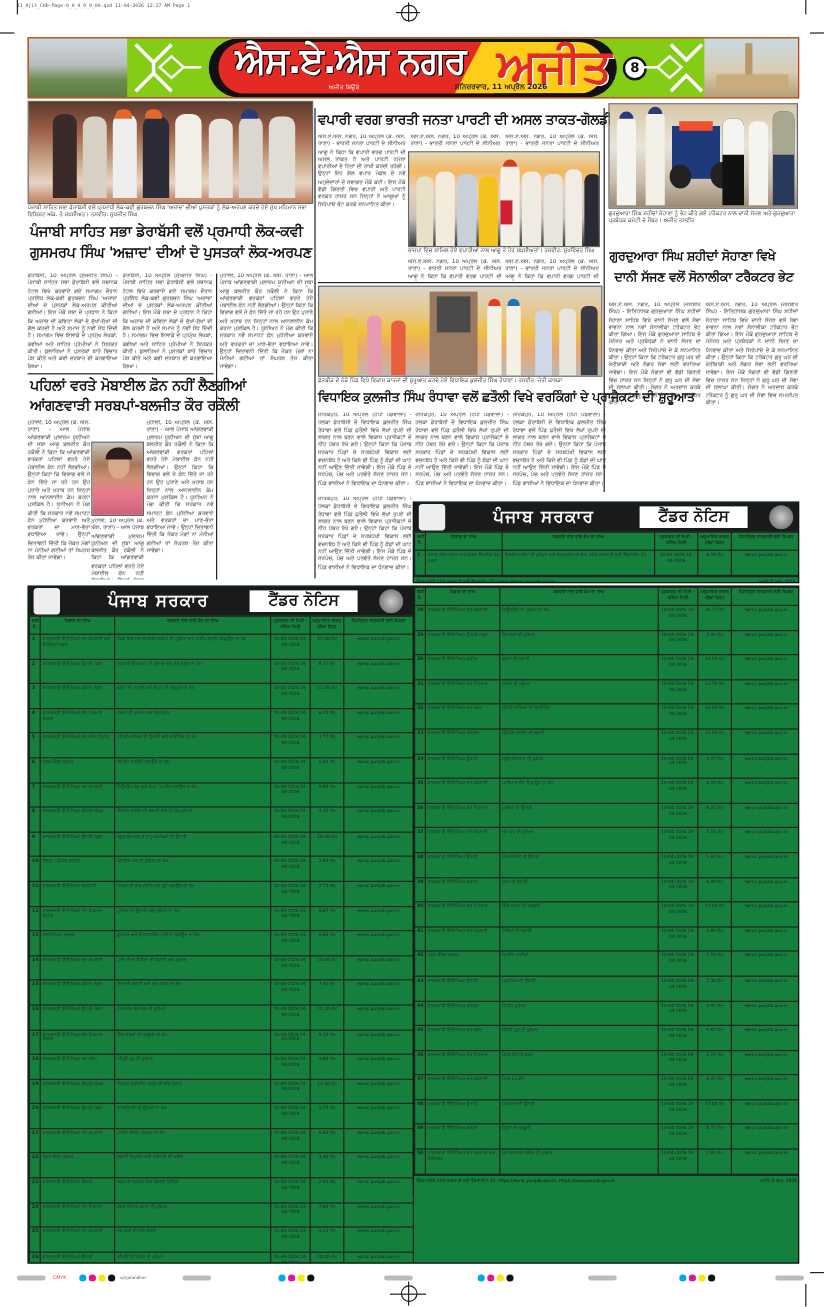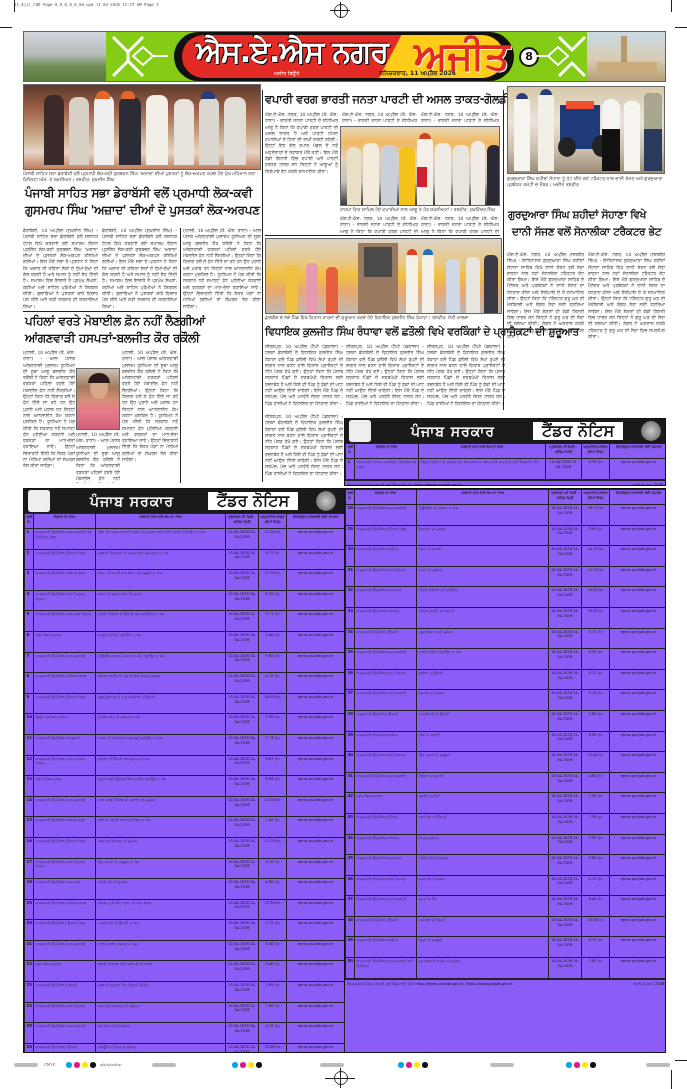--- a/index.html
+++ b/index.html
@@ -114,7 +114,7 @@
 <div class="h-rule" style="left:23px;top:311px;width:155px;"></div>
 
 <div class="headline" style="left:25px;top:314px;font-size:12px;">ਪਹਿਲਾਂ ਵਰਤੇ ਮੋਬਾਈਲ ਫ਼ੋਨ ਨਹੀਂ ਲੈਣਗੀਆਂ</div>
-<div class="headline" style="left:25px;top:331px;font-size:12px;">ਆਂਗਣਵਾੜੀ ਹਸਪਤਾਂ-ਬਲਜੀਤ ਕੌਰ ਰਕੌਲੀ</div>
+<div class="headline" style="left:25px;top:331px;font-size:12px;">ਆਂਗਣਵਾੜੀ ਸਰਬਪਾਂ-ਬਲਜੀਤ ਕੌਰ ਰਕੌਲੀ</div>
 <div class="body-text" style="left:23px;top:350px;width:52px;height:133px;">ਮੁਹਾਲੀ, 10 ਅਪ੍ਰੈਲ (ਕੇ. ਐਸ. ਰਾਣਾ) - ਆਲ ਪੰਜਾਬ ਆਂਗਣਵਾੜੀ ਮੁਲਾਜ਼ਮ ਯੂਨੀਅਨ ਦੀ ਸੂਬਾ ਆਗੂ ਬਲਜੀਤ ਕੌਰ ਰਕੌਲੀ ਨੇ ਕਿਹਾ ਕਿ ਆਂਗਣਵਾੜੀ ਵਰਕਰਾਂ ਪਹਿਲਾਂ ਵਰਤੇ ਹੋਏ ਮੋਬਾਈਲ ਫ਼ੋਨ ਨਹੀਂ ਲੈਣਗੀਆਂ। ਉਨ੍ਹਾਂ ਕਿਹਾ ਕਿ ਵਿਭਾਗ ਵਲੋਂ ਜੋ ਫ਼ੋਨ ਦਿੱਤੇ ਜਾ ਰਹੇ ਹਨ ਉਹ ਪੁਰਾਣੇ ਅਤੇ ਖ਼ਰਾਬ ਹਨ ਜਿਨ੍ਹਾਂ ਨਾਲ ਆਨਲਾਈਨ ਕੰਮ ਕਰਨਾ ਮੁਸ਼ਕਿਲ ਹੈ। ਯੂਨੀਅਨ ਨੇ ਮੰਗ ਕੀਤੀ ਕਿ ਸਰਕਾਰ ਨਵੇਂ ਸਮਾਰਟ ਫ਼ੋਨ ਮੁਹੱਈਆ ਕਰਵਾਏ ਅਤੇ ਵਰਕਰਾਂ ਦਾ ਮਾਣ-ਭੱਤਾ ਵਧਾਇਆ ਜਾਵੇ। ਉਨ੍ਹਾਂ ਚਿਤਾਵਨੀ ਦਿੱਤੀ ਕਿ ਜੇਕਰ ਮੰਗਾਂ ਨਾ ਮੰਨੀਆਂ ਗਈਆਂ ਤਾਂ ਸੰਘਰਸ਼ ਤੇਜ਼ ਕੀਤਾ ਜਾਵੇਗਾ।</div>
 <div class="photo" style="left:76px;top:368px;width:44px;height:62px;background:linear-gradient(180deg,#c9c3b8 0%,#a47a5c 30%,#d09074 50%,#e87a8c 70%,#d0607a 100%);">
   <div style="position:absolute;left:13px;top:8px;width:18px;height:22px;border-radius:50%;background:#d9a88a"></div>

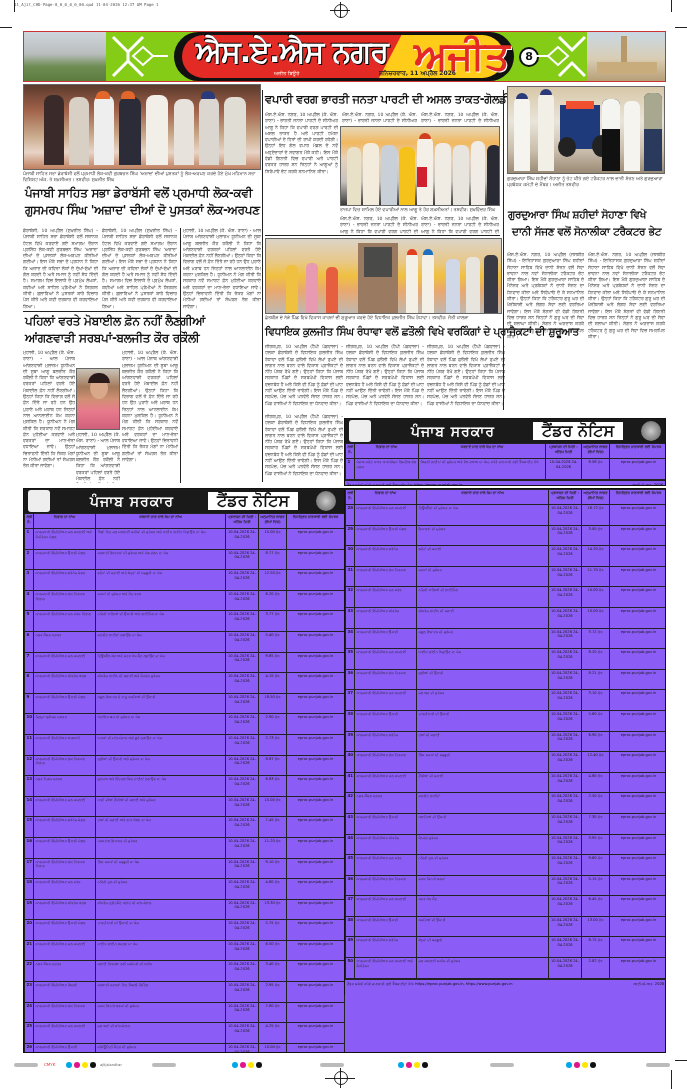--- a/index.html
+++ b/index.html
@@ -33,7 +33,7 @@
   .h-rule { position: absolute; height: 1px; background: #222; }
 
   
-  .tender { position: absolute; border: 1px solid #111; background: #8b5cf6; overflow: hidden; }
+  .tender { position: absolute; border: 1px solid #111; background: #15803d; overflow: hidden; }
   .tender-head { position: relative; height: 24px; background: #1a1a1a; color: #fff; display: flex; align-items: center; }
   .tender-emblem { width: 22px; height: 22px; margin-left: 4px; background: #eee; border-radius: 3px; }
   .tender-gov { font-size: 14px; font-weight: bold; margin-left: 40px; letter-spacing: 1px; }

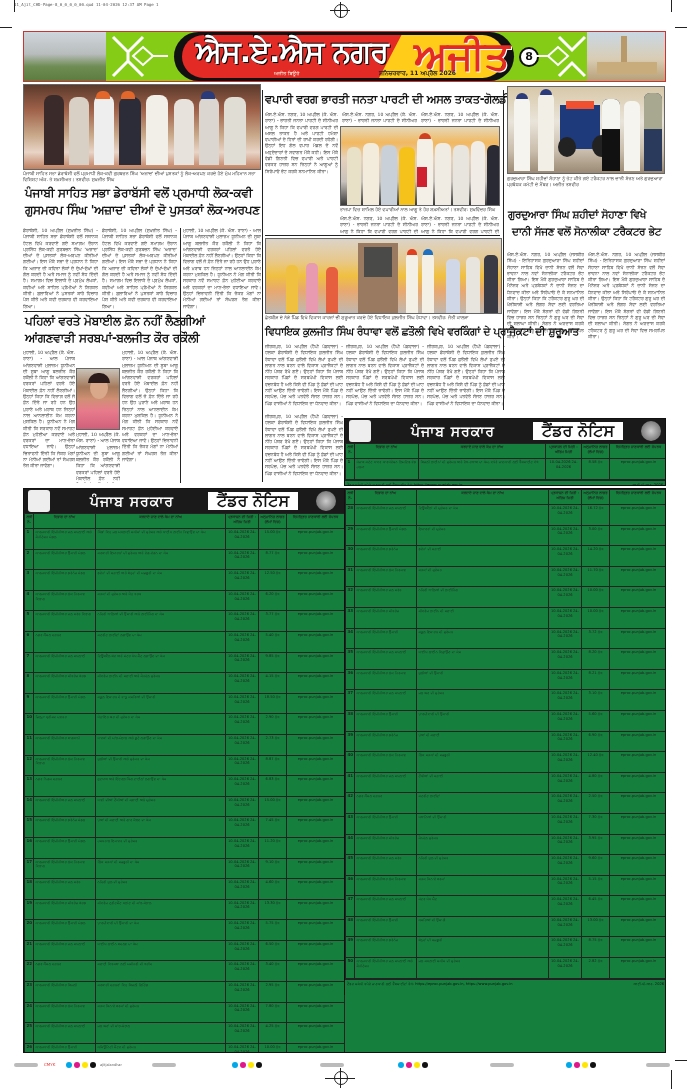--- a/index.html
+++ b/index.html
@@ -37,7 +37,7 @@
   .tender-head { position: relative; height: 24px; background: #1a1a1a; color: #fff; display: flex; align-items: center; }
   .tender-emblem { width: 22px; height: 22px; margin-left: 4px; background: #eee; border-radius: 3px; }
   .tender-gov { font-size: 14px; font-weight: bold; margin-left: 40px; letter-spacing: 1px; }
-  .tender-badge { position: absolute; background: #fff; color: #111; font-size: 16px; font-weight: bold; text-align: center; line-height: 18px; height: 18px; top: 3px; }
+  .tender-badge { position: absolute; background: #fff; color: #111; font-size: 13px; font-weight: bold; text-align: center; line-height: 18px; height: 18px; top: 3px; }
   .tender-seal { position: absolute; top: 2px; width: 20px; height: 20px; border-radius: 50%; background: radial-gradient(circle,#ccc 0%,#888 60%,#555 100%); }
   table.tt { border-collapse: collapse; width: 100%; table-layout: fixed; }
   table.tt th, table.tt td { border: 0.6px solid #222; font-size: 3.6px; line-height: 4.8px; padding: 1px 1.5px; vertical-align: top; color: #222; overflow: hidden; }

